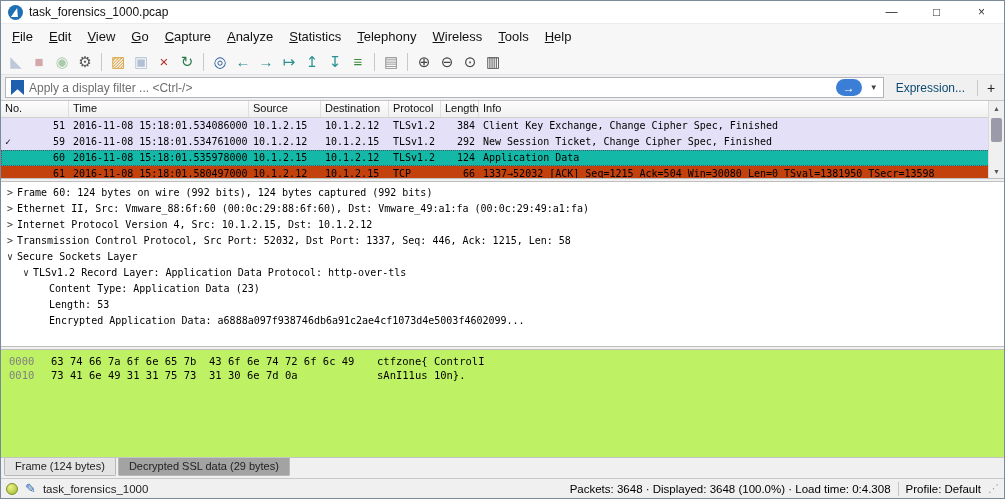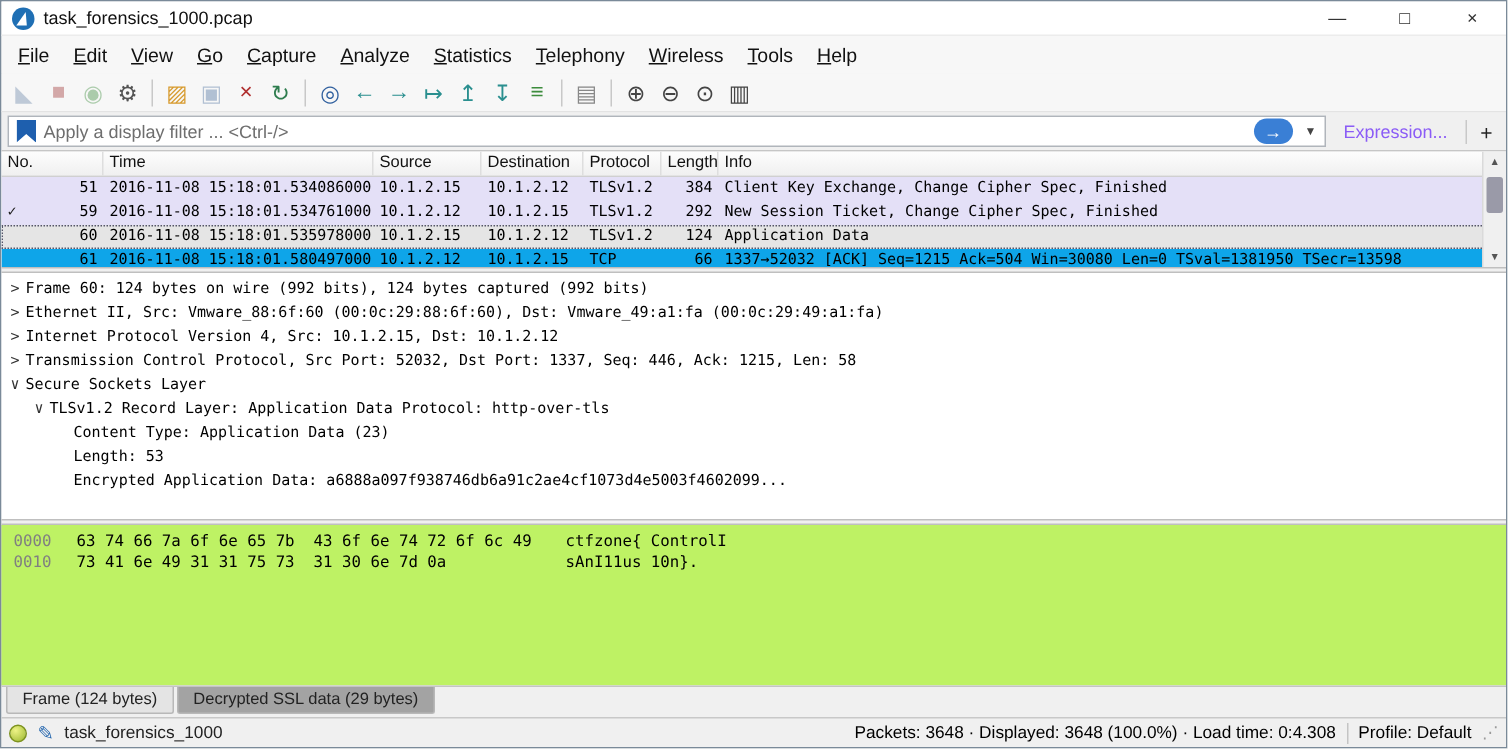--- a/index.html
+++ b/index.html
@@ -34,7 +34,7 @@
   .filter-input::placeholder{color:#6e6e6e;opacity:1}
   .apply-btn{width:26px;height:17px;background:#3a7fd5;border-radius:9px;color:#fff;display:flex;align-items:center;justify-content:center;font-size:12px;margin-right:3px;flex:0 0 auto}
   .filter-caret{font-size:8px;color:#444;padding:0 5px;flex:0 0 auto}
-  .expression-btn{font-size:12px;color:#8b5cf6;padding:2px 8px;white-space:nowrap}
+  .expression-btn{font-size:12px;color:#0c4a6e;padding:2px 8px;white-space:nowrap}
   .v-sep{width:1px;height:16px;background:#c8c8c8}
   .add-btn{width:18px;text-align:center;font-size:14px;color:#222}
 

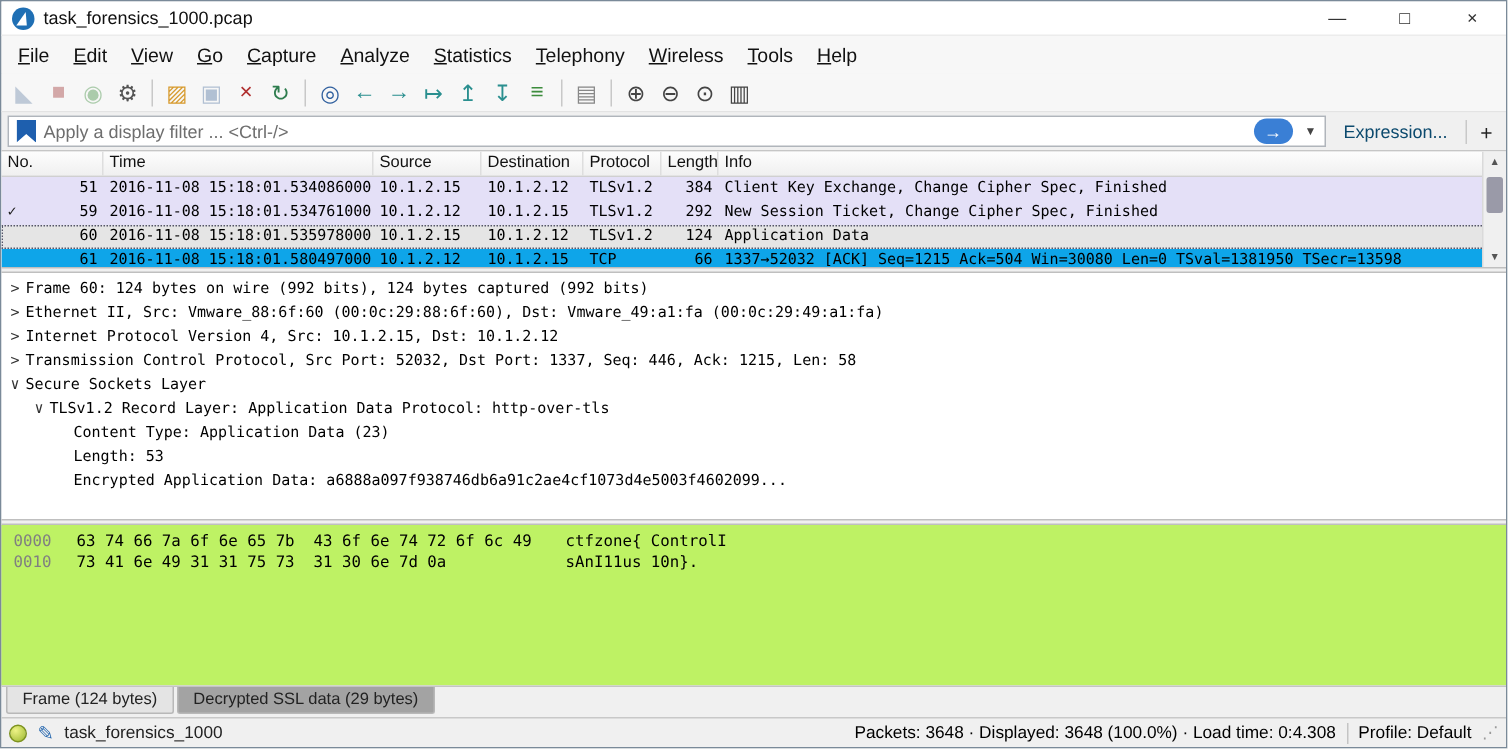--- a/index.html
+++ b/index.html
@@ -49,7 +49,7 @@
   .row-marker{margin-right:auto;color:#222}
   .c-len{text-align:right}
   .v-tls{background:#e4e0f7}
-  .v-tls-selected{background:#e5e5e5;outline:1px dotted #55556a;outline-offset:-1px}
+  .v-tls-selected{background:#14b8a6;outline:1px dotted #55556a;outline-offset:-1px}
   .v-tcp-cut{background:#0ea5e9;height:13px;overflow:hidden}
   .pl-scroll{position:absolute;right:0;top:0;bottom:0;width:16px;background:#f0f0f0;border-left:1px solid #dadada;display:flex;flex-direction:column}
   .sb-btn{height:14px;display:flex;align-items:center;justify-content:center;font-size:7px;color:#555}

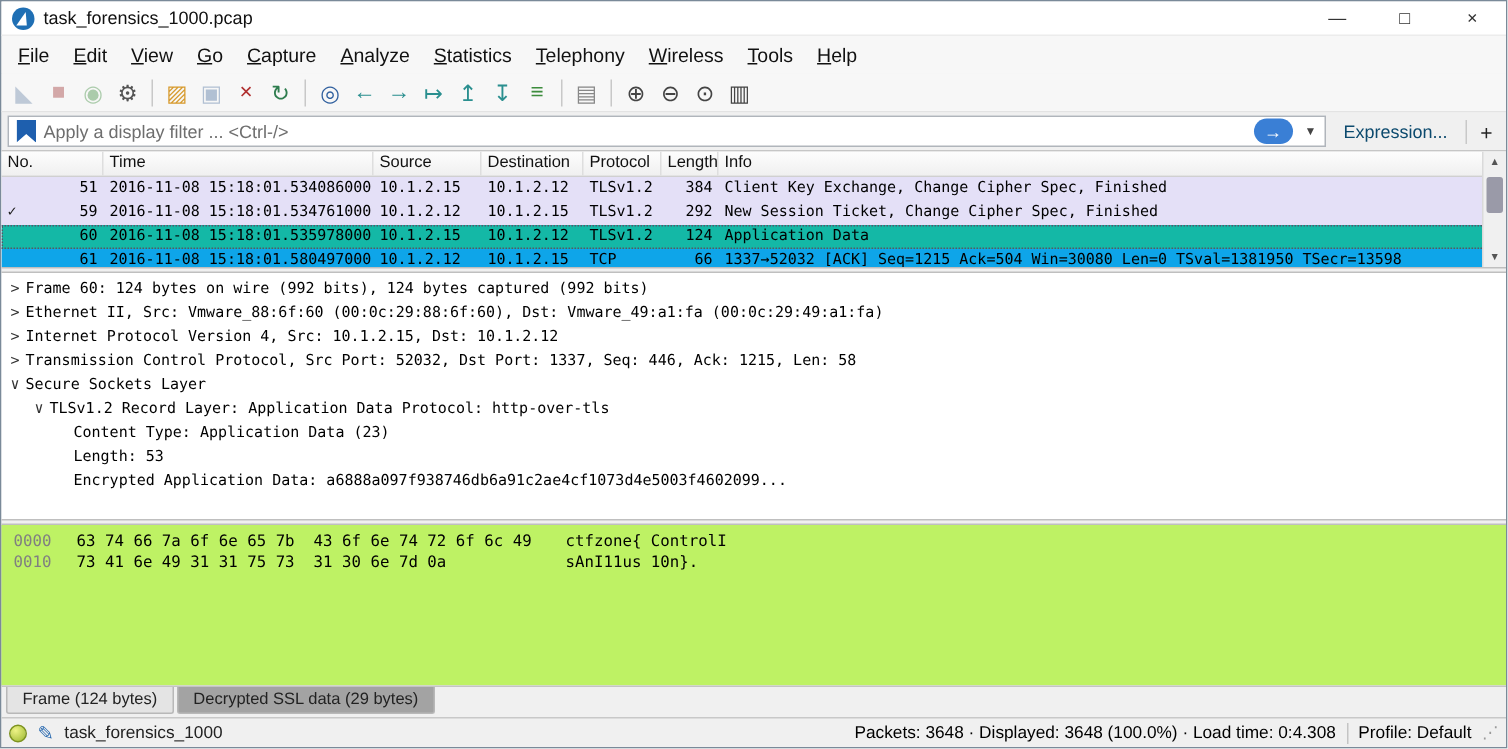--- a/index.html
+++ b/index.html
@@ -50,7 +50,7 @@
   .c-len{text-align:right}
   .v-tls{background:#e4e0f7}
   .v-tls-selected{background:#14b8a6;outline:1px dotted #55556a;outline-offset:-1px}
-  .v-tcp-cut{background:#0ea5e9;height:13px;overflow:hidden}
+  .v-tcp-cut{background:#c2410c;height:13px;overflow:hidden}
   .pl-scroll{position:absolute;right:0;top:0;bottom:0;width:16px;background:#f0f0f0;border-left:1px solid #dadada;display:flex;flex-direction:column}
   .sb-btn{height:14px;display:flex;align-items:center;justify-content:center;font-size:7px;color:#555}
   .sb-track{flex:1;position:relative}

